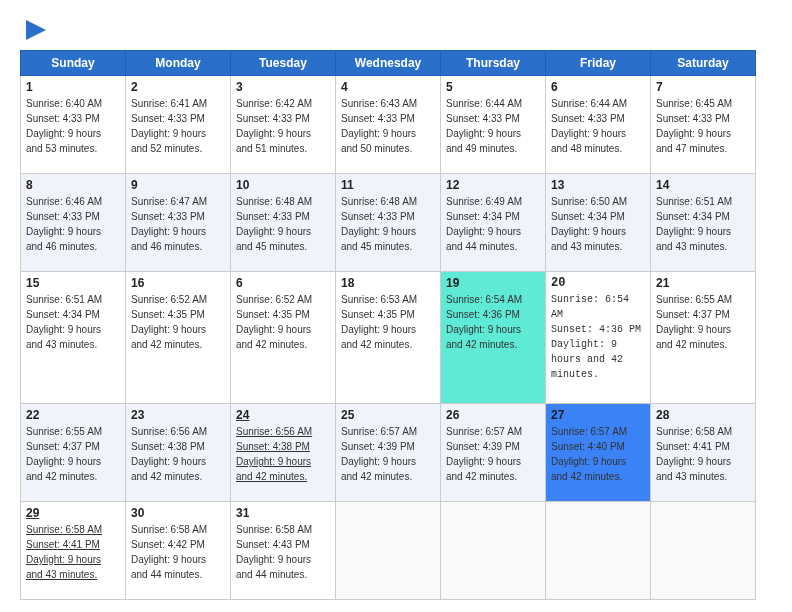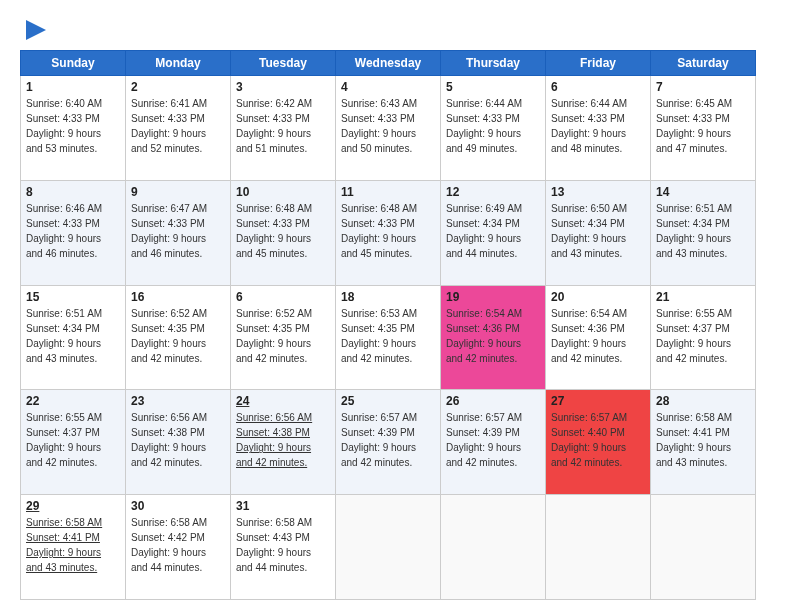--- a/index.html
+++ b/index.html
@@ -288,7 +288,7 @@
           Daylight: 9 hours and 42 minutes.
         </div>
       </td>
-          <td style="background: #ec4899;">
+          <td style="background: #5eead4;">
         <span class="day-num">19</span>
         <div class="day-info">
           Sunrise: 6:54 AM<br>

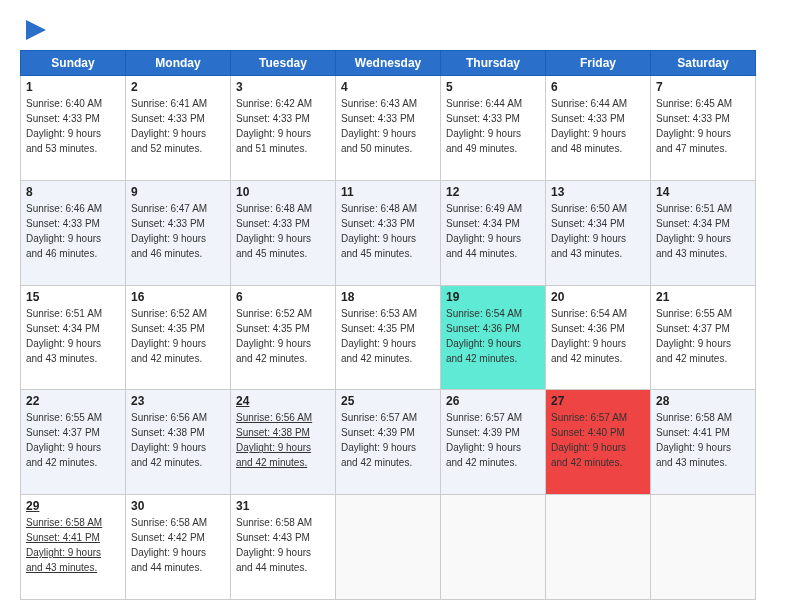--- a/index.html
+++ b/index.html
@@ -296,7 +296,7 @@
           Daylight: 9 hours and 42 minutes.
         </div>
       </td>
-          <td style="background: rgb(255, 255, 255);">
+          <td style="background: rgb(255, 255, 255); font-family: Liberation Mono, monospace;">
         <span class="day-num">20</span>
         <div class="day-info">
           Sunrise: 6:54 AM<br>

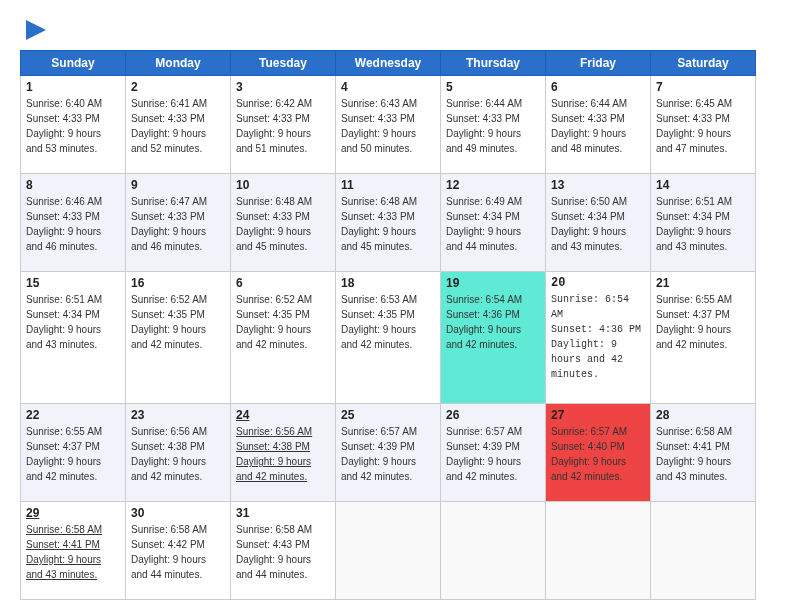--- a/index.html
+++ b/index.html
@@ -354,7 +354,7 @@
           Daylight: 9 hours and 42 minutes.
         </div>
       </td>
-          <td style="background: #ef4444; margin-top: 33px;">
+          <td style="background: #3b82f6; margin-top: 33px;">
         <span class="day-num">27</span>
         <div class="day-info">
           Sunrise: 6:57 AM<br>

